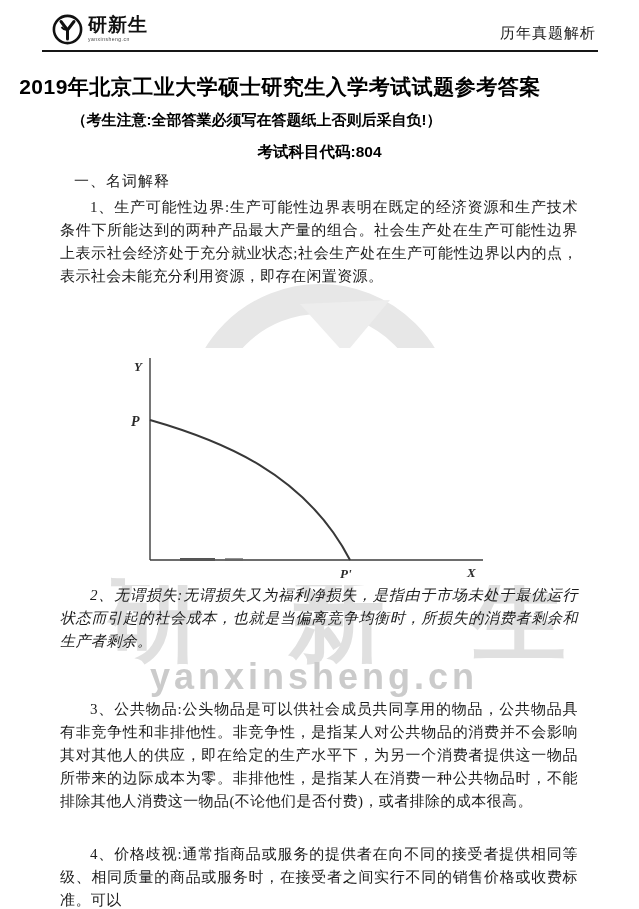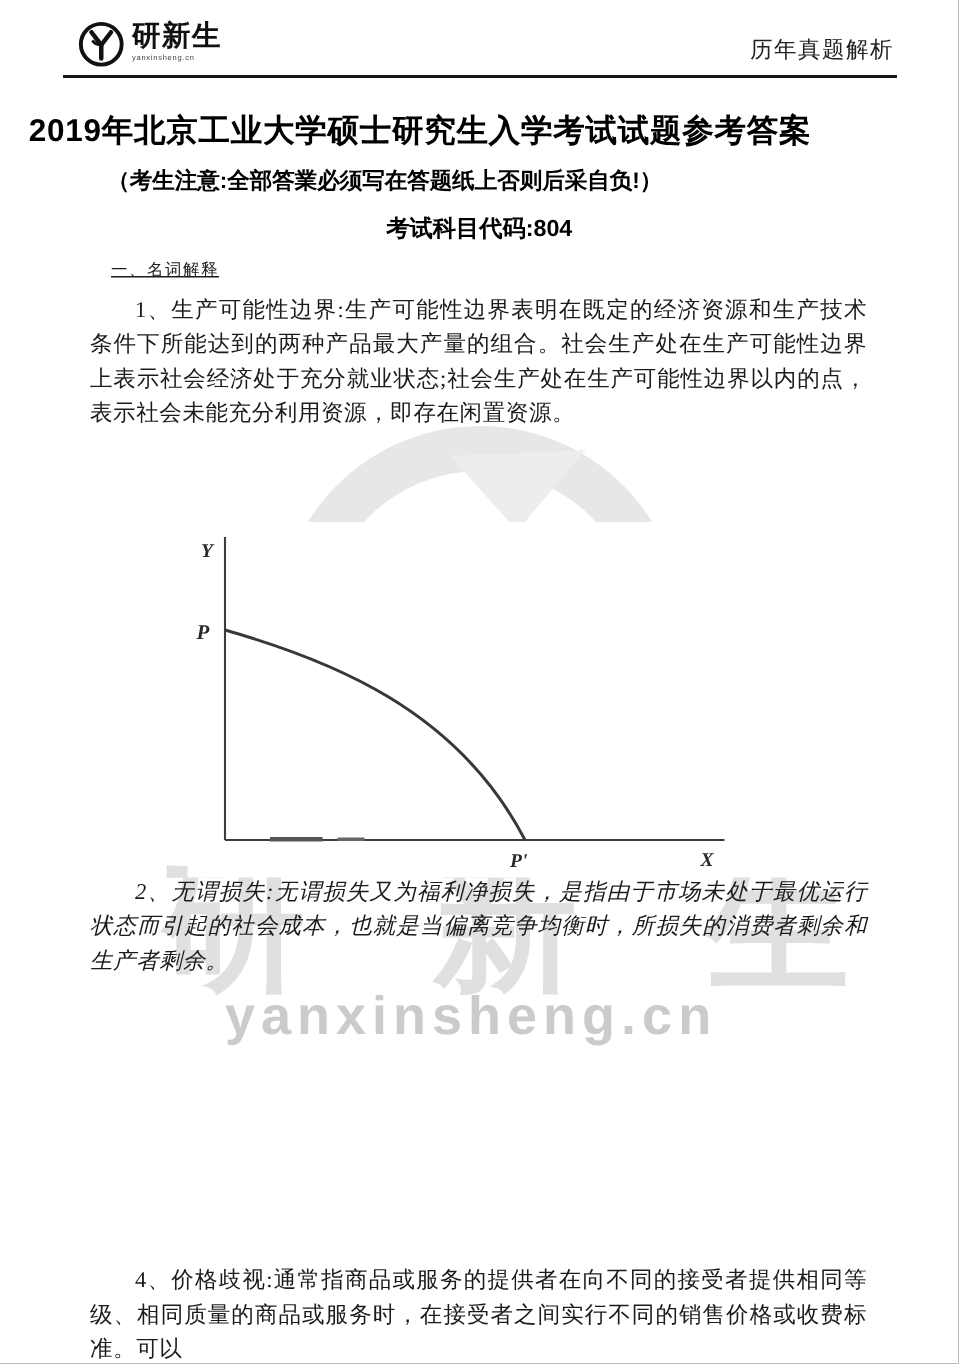--- a/index.html
+++ b/index.html
@@ -70,7 +70,7 @@
   
   .section-heading{
     position:absolute;left:74px;top:172px;
-    font-size:11px;letter-spacing:1px;z-index:2;text-decoration:underline;
+    font-size:15px;letter-spacing:1px;z-index:2;
   }
   .para{
     position:absolute;left:60px;width:518px;

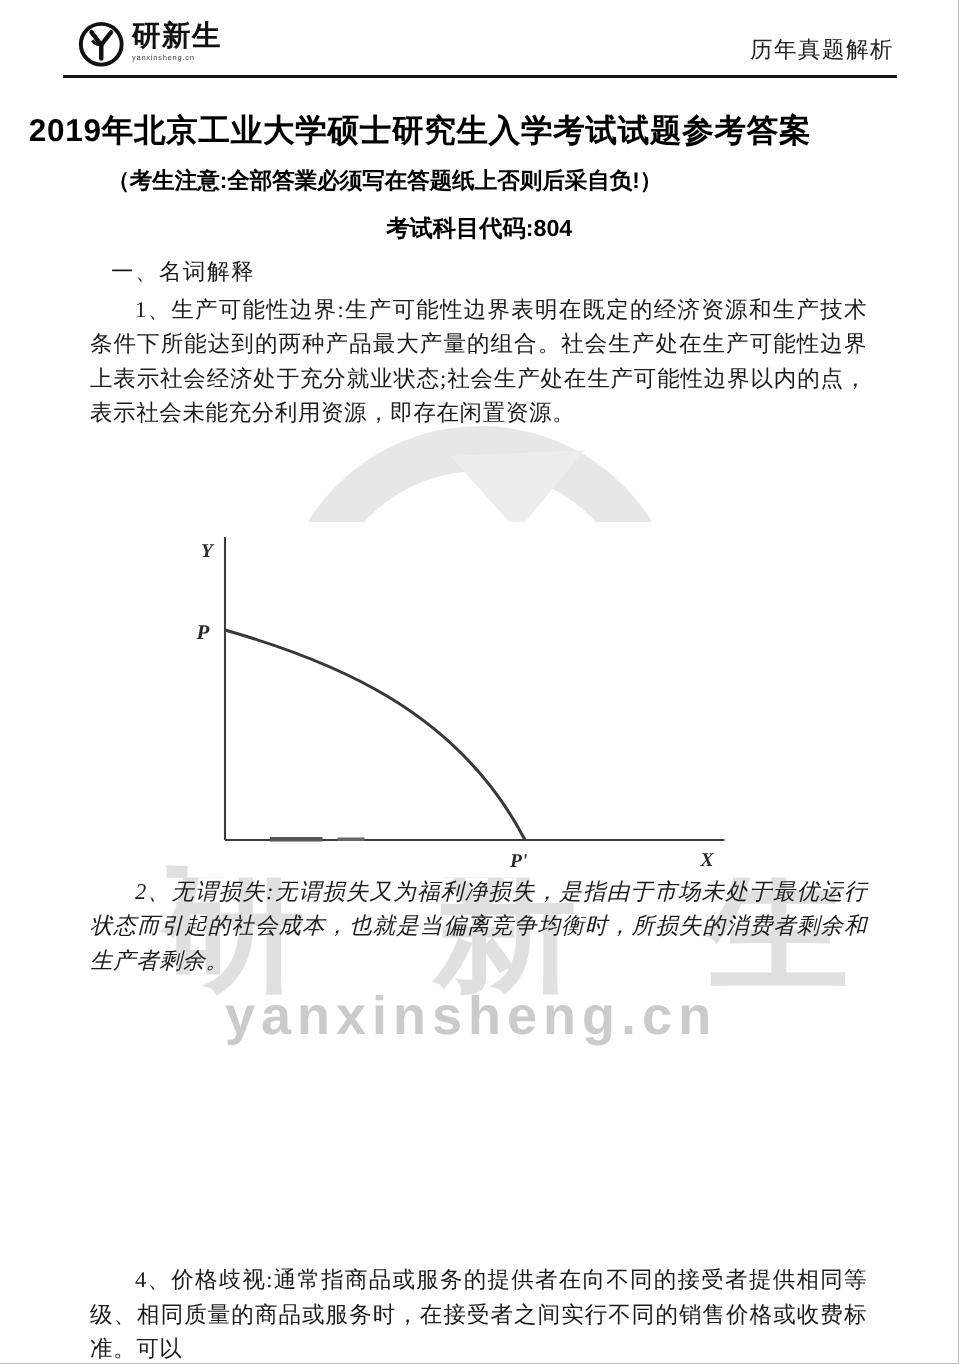--- a/index.html
+++ b/index.html
@@ -144,6 +144,7 @@
   </div>
 
   <div class="para p2">2、无谓损失:无谓损失又为福利净损失，是指由于市场未处于最优运行状态而引起的社会成本，也就是当偏离竞争均衡时，所损失的消费者剩余和生产者剩余。</div>
+  <div class="para p3">3、公共物品:公头物品是可以供社会成员共同享用的物品，公共物品具有非竞争性和非排他性。非竞争性，是指某人对公共物品的消费并不会影响其对其他人的供应，即在给定的生产水平下，为另一个消费者提供这一物品所带来的边际成本为零。非排他性，是指某人在消费一种公共物品时，不能排除其他人消费这一物品(不论他们是否付费)，或者排除的成本很高。</div>
   <div class="para p4">4、价格歧视:通常指商品或服务的提供者在向不同的接受者提供相同等级、相同质量的商品或服务时，在接受者之间实行不同的销售价格或收费标准。可以</div>
 
 </div>

